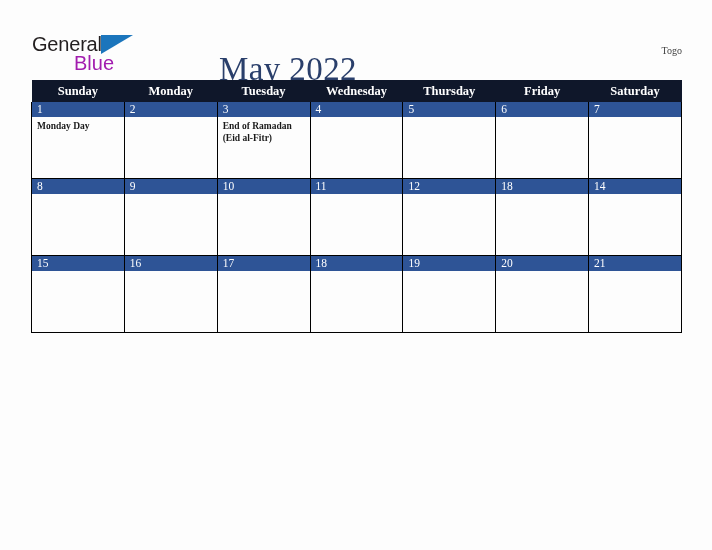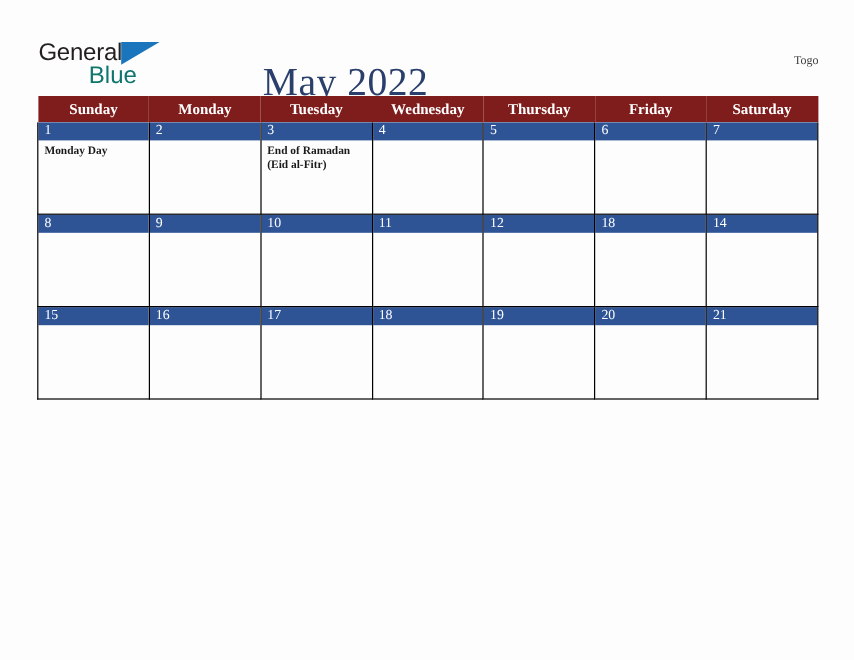--- a/index.html
+++ b/index.html
@@ -59,7 +59,7 @@
     top: 19px;
     font-family: "Liberation Sans", sans-serif;
     font-size: 20px;
-    color: #0f766e;
+    color: #a21caf;
     line-height: 22px;
     white-space: nowrap;
   }

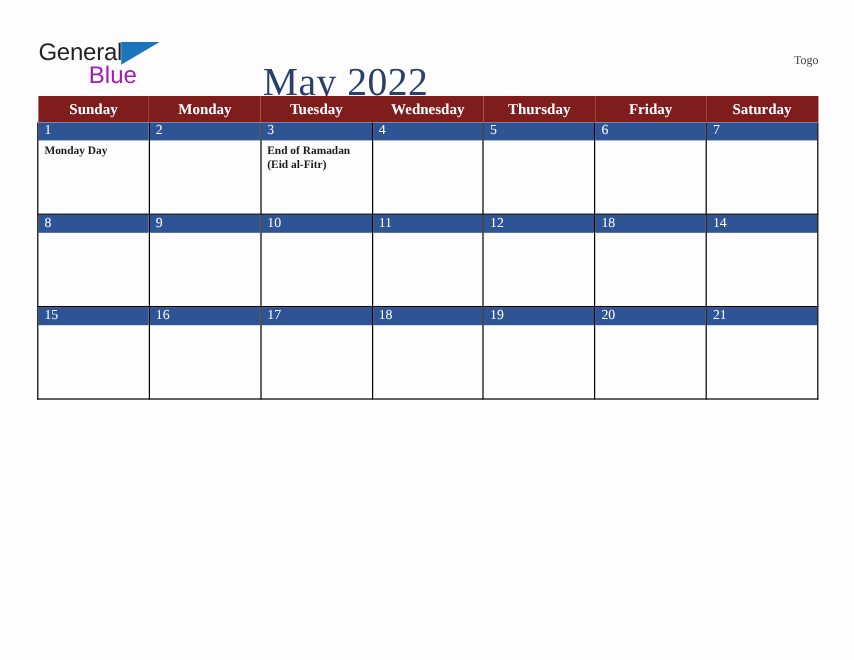--- a/index.html
+++ b/index.html
@@ -97,7 +97,7 @@
   }
 
   .calendar th {
-    background: #7f1d1d;
+    background: #0f172a;
     color: #ffffff;
     font-family: "Liberation Serif", serif;
     font-size: 12.5px;

